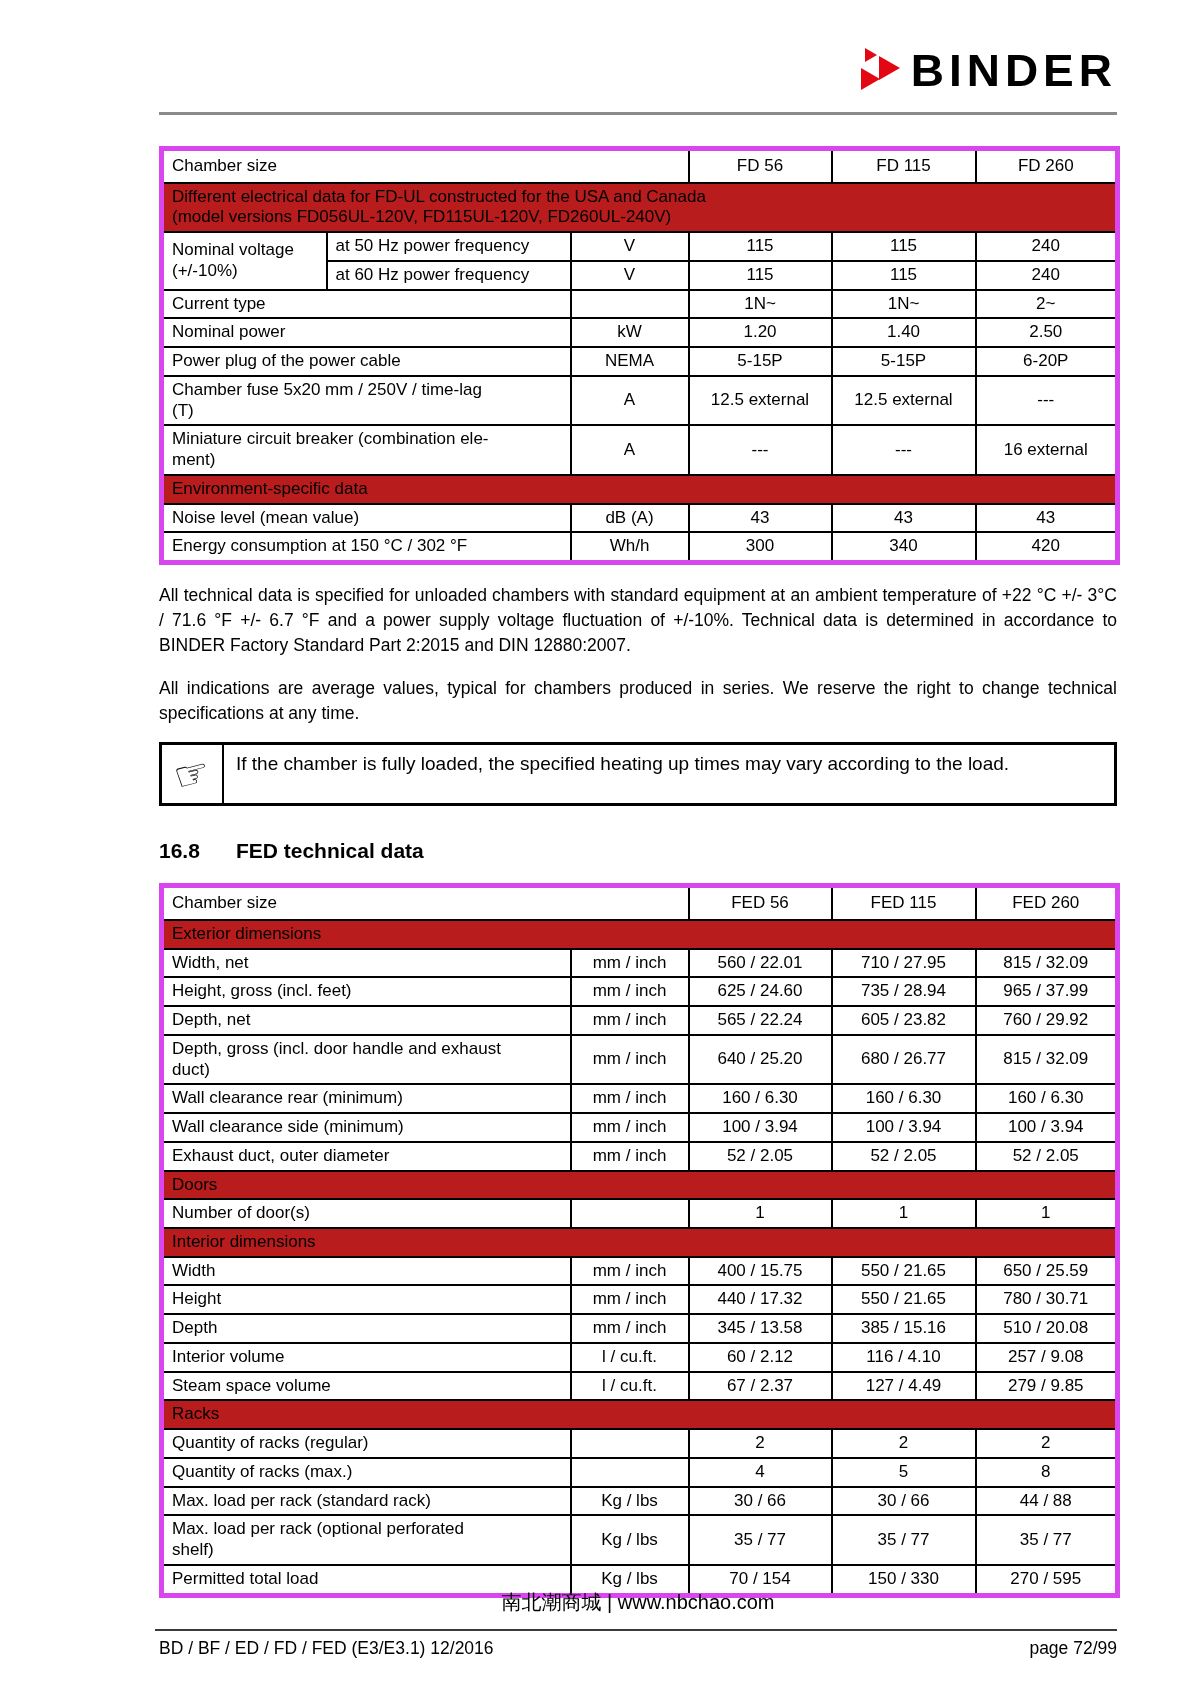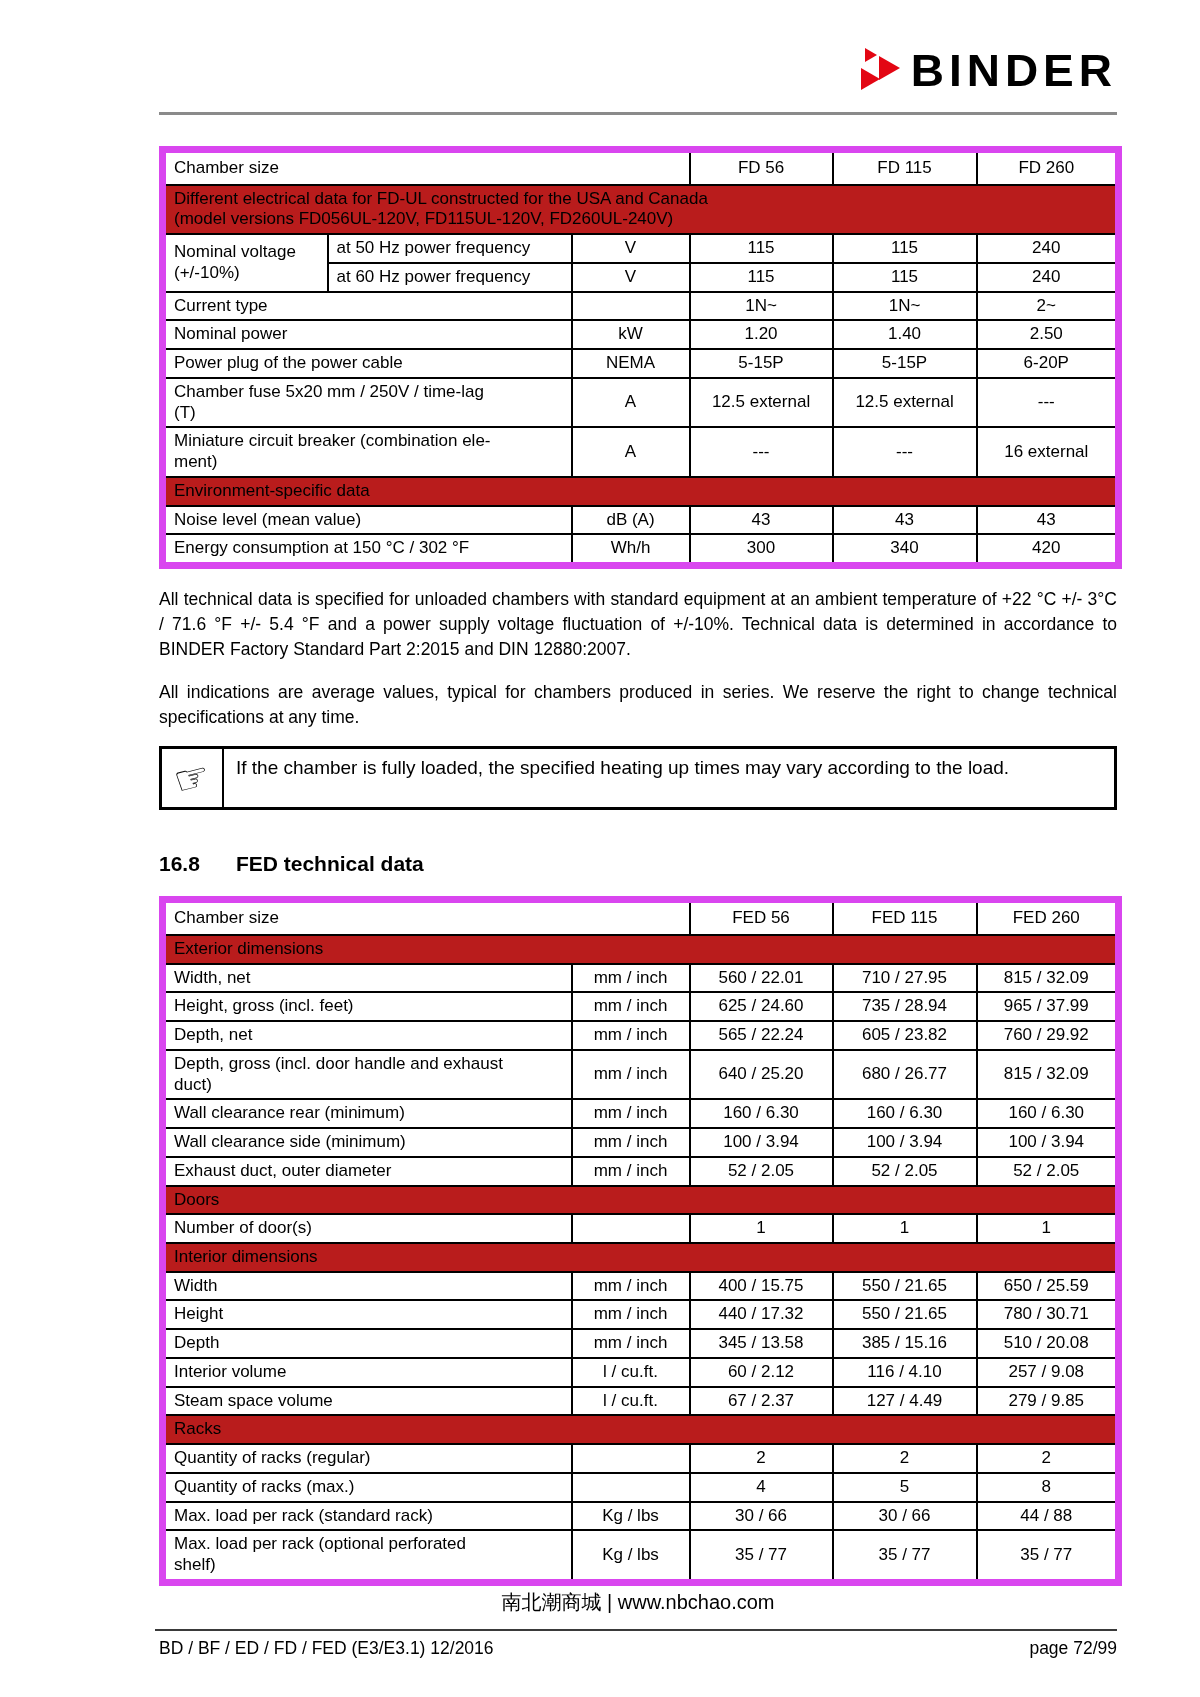--- a/index.html
+++ b/index.html
@@ -17,7 +17,7 @@
   .header-rule{border:none;border-top:3px solid #8a8a8a;margin:14px 0 0 0;}
 
   
-  table.t{border-collapse:collapse;table-layout:fixed;width:958px;border:7px solid #d946ef;}
+  table.t{border-collapse:collapse;table-layout:fixed;width:958px;border:5px solid #d946ef;}
   table.t1{margin-top:31px;}
   table.t2{margin-top:20px;}
   .t td{border:2px solid #000;font-size:17px;line-height:1.22;padding:3px 8px;vertical-align:middle;overflow:hidden;}

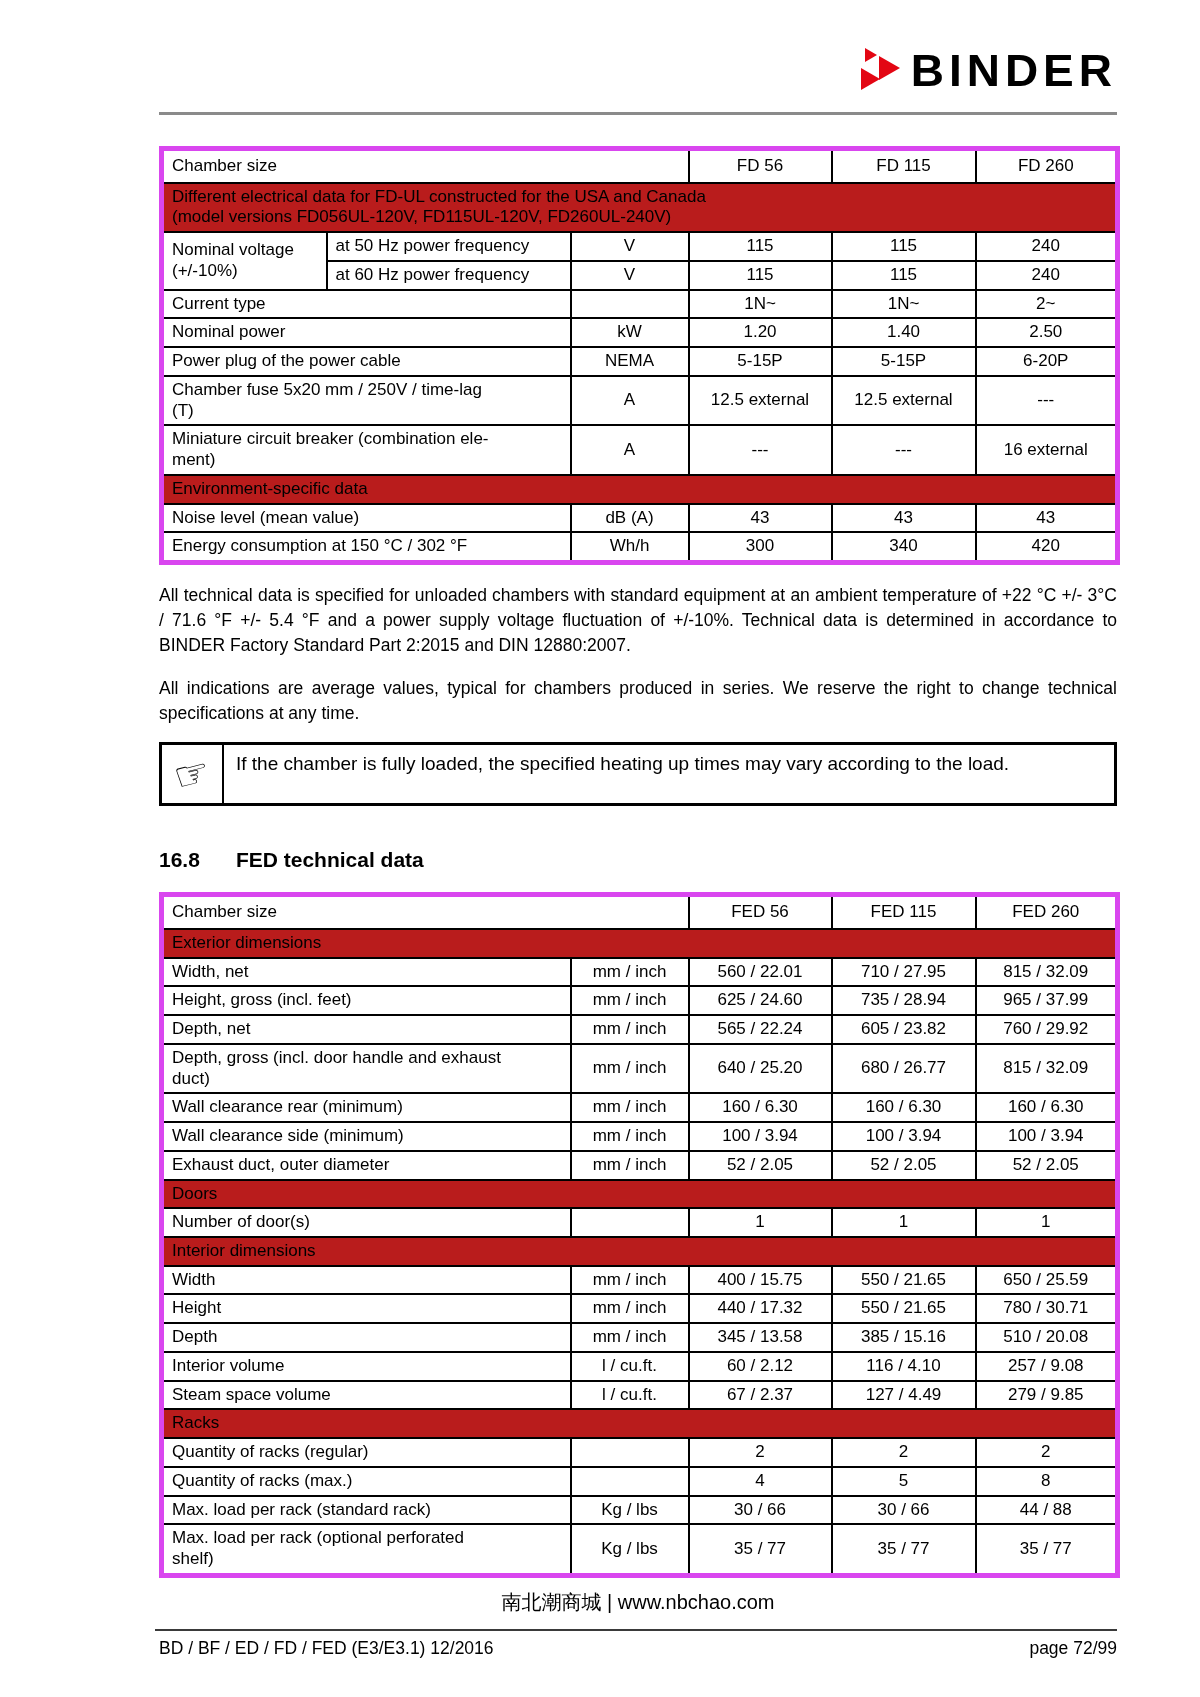--- a/index.html
+++ b/index.html
@@ -152,7 +152,7 @@
   </tbody>
     </table>
 
-  <p class="para">All technical data is specified for unloaded chambers with standard equipment at an ambient temperature of +22 °C +/- 3°C / 71.6 °F +/- 5.4 °F and a power supply voltage fluctuation of +/-10%. Technical data is determined in accordance to BINDER Factory Standard Part 2:2015 and DIN 12880:2007.</p>
+  <p class="para">All technical data is specified for unloaded chambers with standard equipment at an ambient temperature of +22 °C +/- 3°C / 71.6 °F +/- 6.7 °F and a power supply voltage fluctuation of +/-10%. Technical data is determined in accordance to BINDER Factory Standard Part 2:2015 and DIN 12880:2007.</p>
   <p class="para">All indications are average values, typical for chambers produced in series. We reserve the right to change technical specifications at any time.</p>
 
   <div class="note">

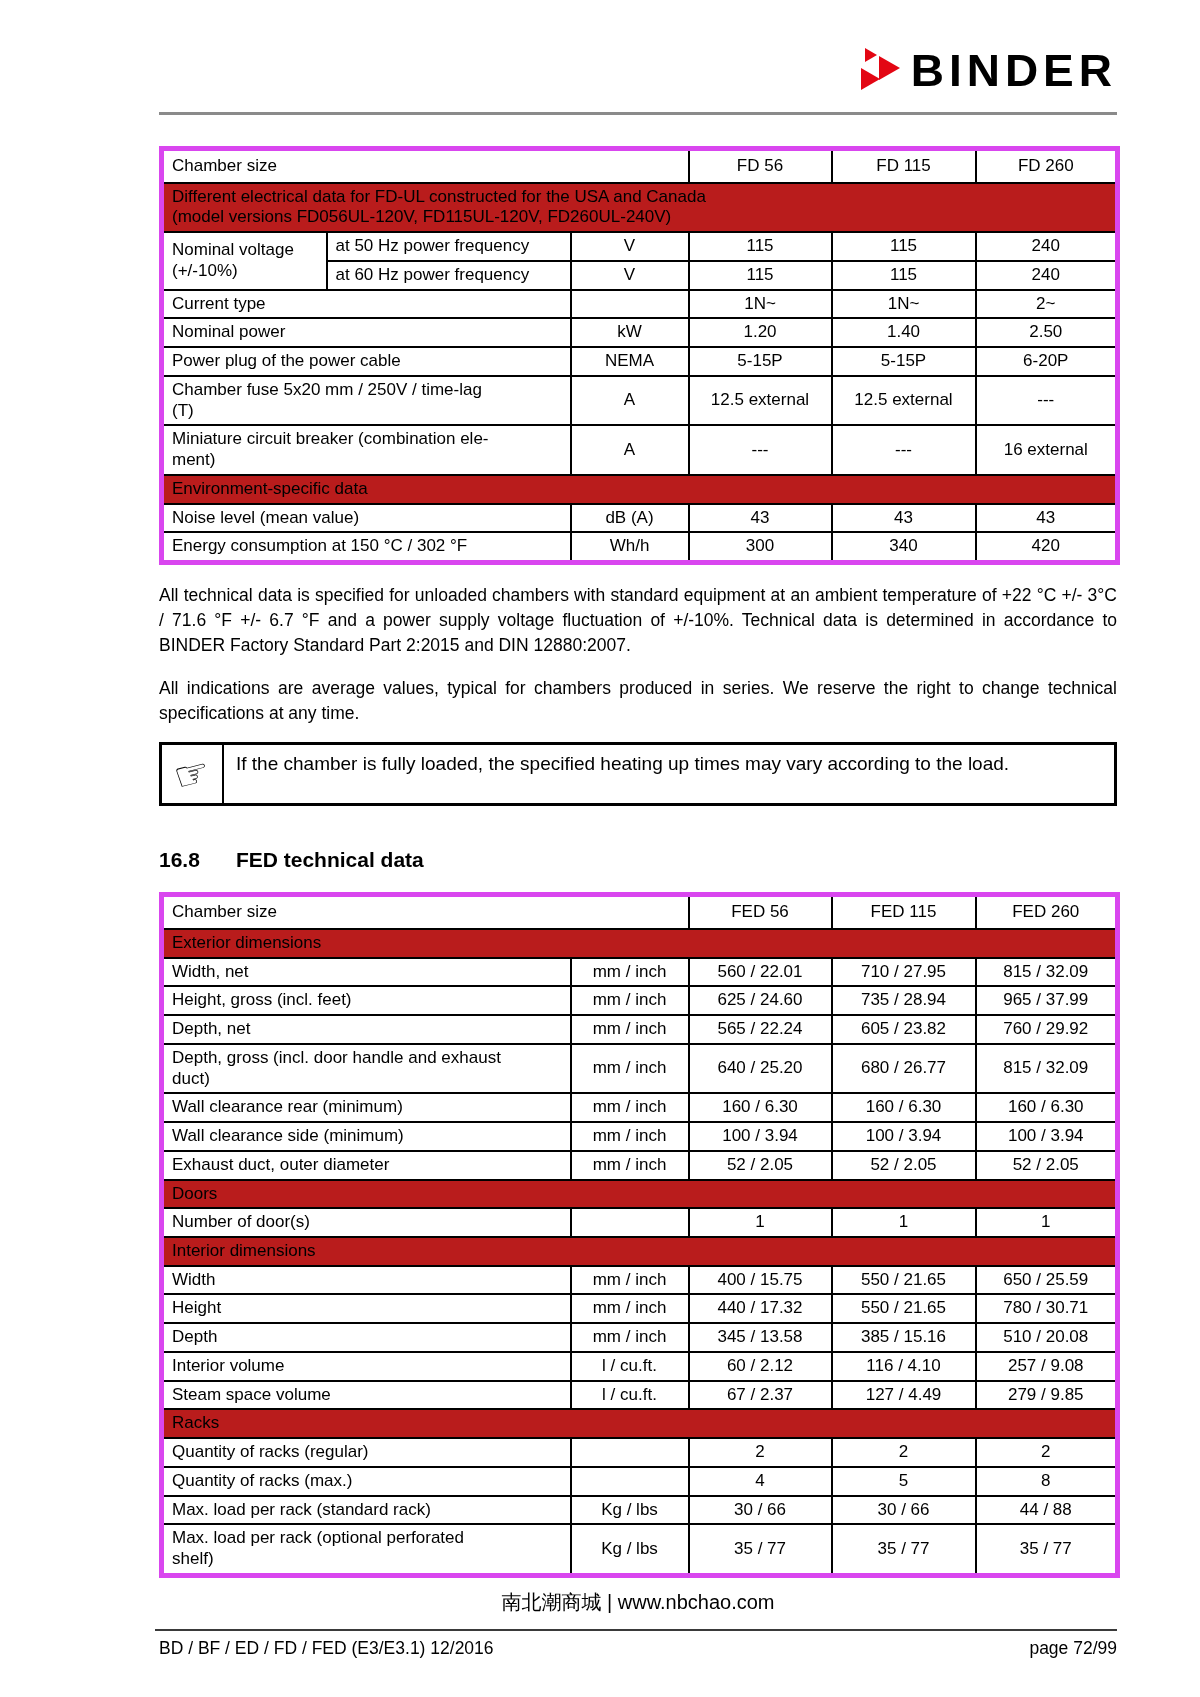--- a/index.html
+++ b/index.html
@@ -37,7 +37,7 @@
   .note-text{padding:7px 12px 0 12px;font-size:19px;line-height:24px;}
 
   
-  .section-heading{margin-top:41px;font-size:21px;font-weight:bold;display:flex;gap:36px;line-height:1.2;}
+  .section-heading{margin-top:32px;font-size:21px;font-weight:bold;display:flex;gap:36px;line-height:1.2;}
 
   
   .footer-site{position:absolute;left:159px;top:1589px;width:958px;text-align:center;font-size:20px;}

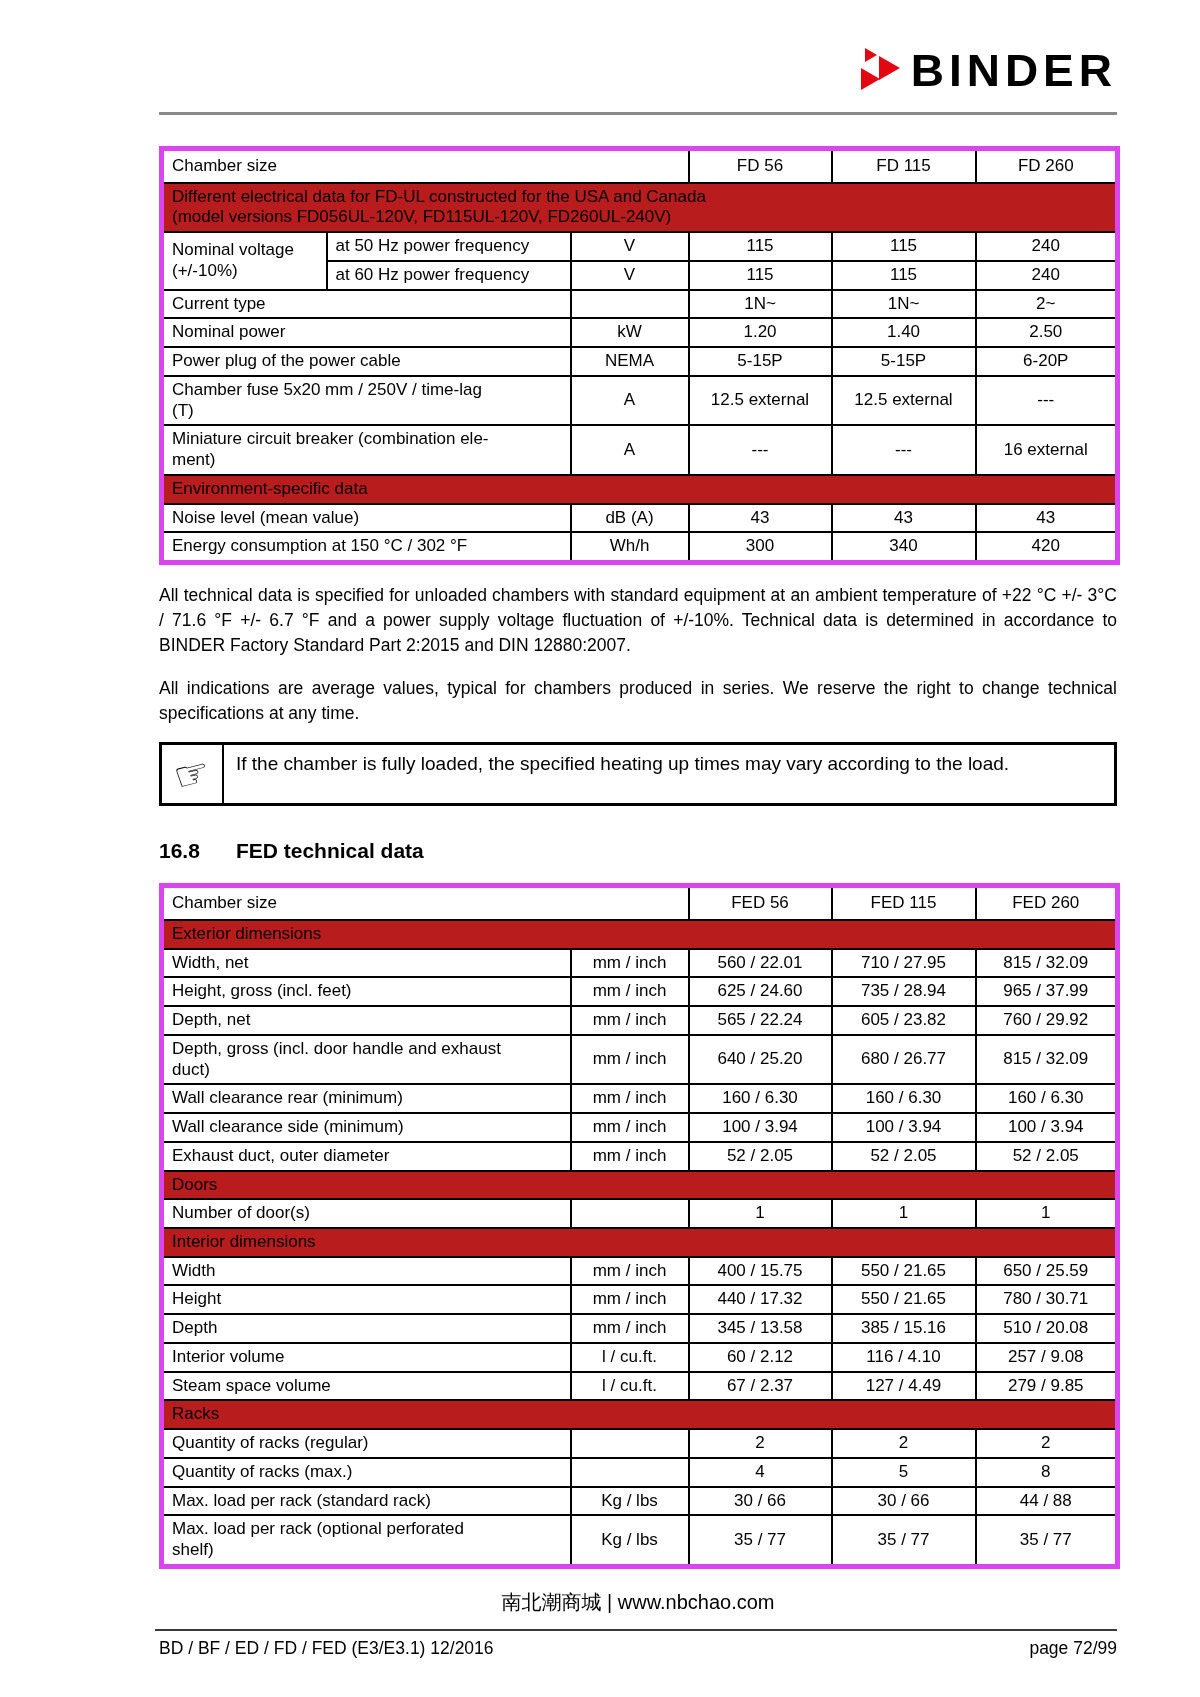--- a/index.html
+++ b/index.html
@@ -315,6 +315,13 @@
       <td class="ctr">35 / 77</td>
       <td class="ctr">35 / 77</td>
     </tr>
+    <tr>
+      <td class="lbl">Permitted total load</td>
+      <td class="ctr">Kg / lbs</td>
+      <td class="ctr">70 / 154</td>
+      <td class="ctr">150 / 330</td>
+      <td class="ctr">270 / 595</td>
+    </tr>
   </tbody>
     </table>
 

